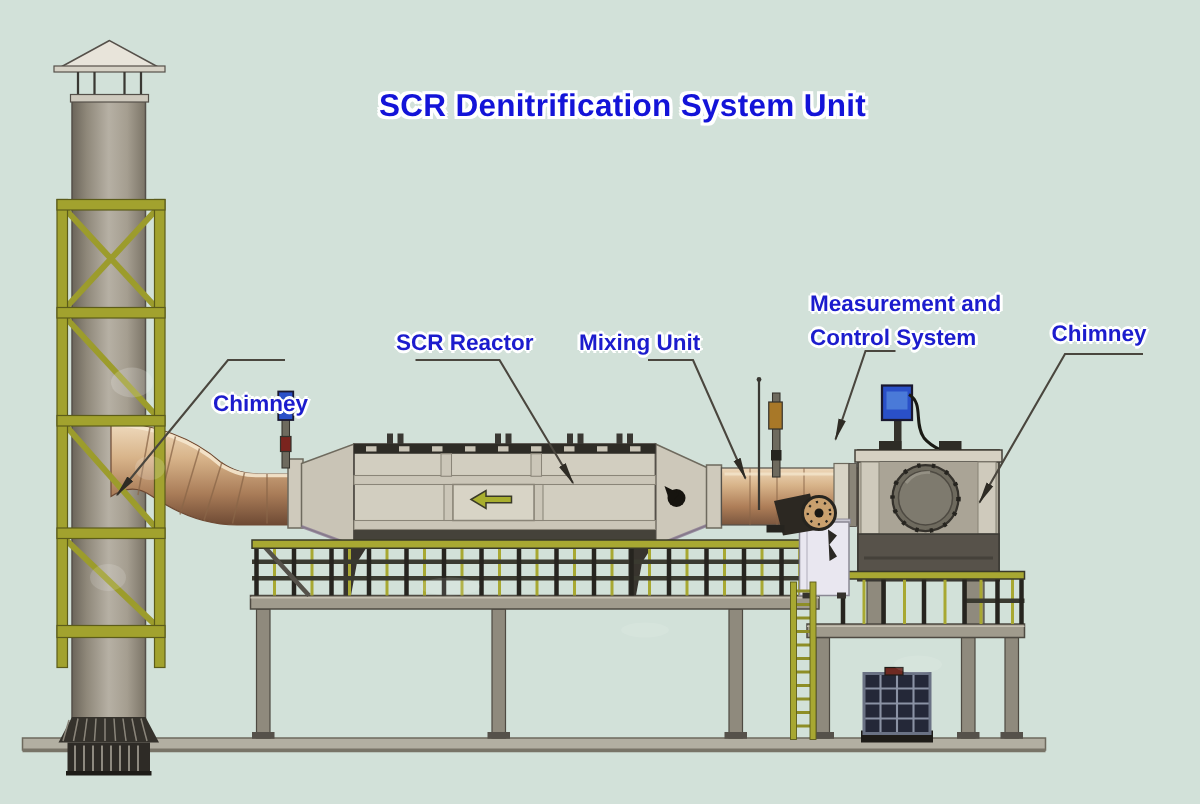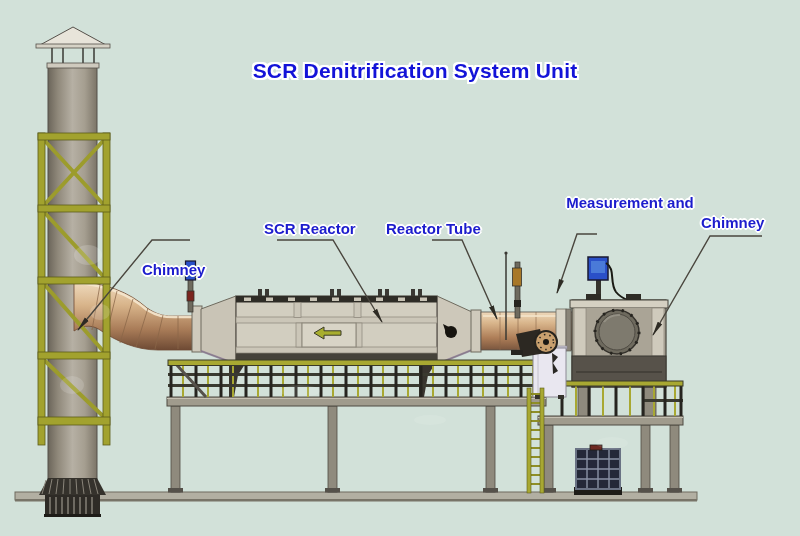--- a/index.html
+++ b/index.html
@@ -32,7 +32,7 @@
   .lbl-chimney{left:142px;top:217px;margin-top:44px;}
   .lbl-reactor{left:244px;top:220px;padding-left:20px;}
   .lbl-mixing{left:386px;top:220px;}
-  .lbl-measure{left:540px;top:191px;width:180px;text-align:center;line-height:23px;}
+  .lbl-measure{left:540px;top:191px;width:180px;text-align:left;line-height:23px;}
   .lbl-heater{left:701px;top:214px;}
 </style>
 </head>

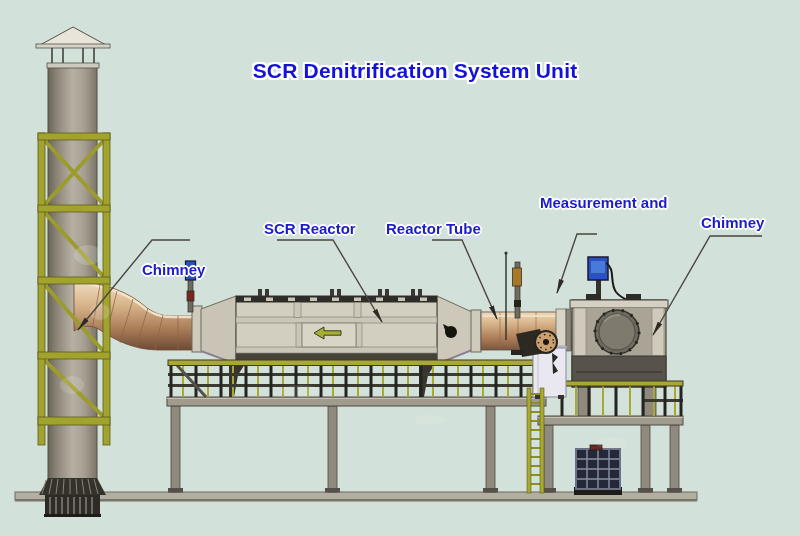--- a/index.html
+++ b/index.html
@@ -393,7 +393,7 @@
 <div class="diagram-title">SCR Denitrification System Unit</div>
 <div class="diagram-label lbl-chimney">Chimney</div>
 <div class="diagram-label lbl-reactor">SCR Reactor</div>
-<div class="diagram-label lbl-mixing">Reactor Tube</div>
+<div class="diagram-label lbl-mixing">Mixing Unit</div>
 <div class="diagram-label lbl-measure">
   <div>Measurement and</div>
 </div>

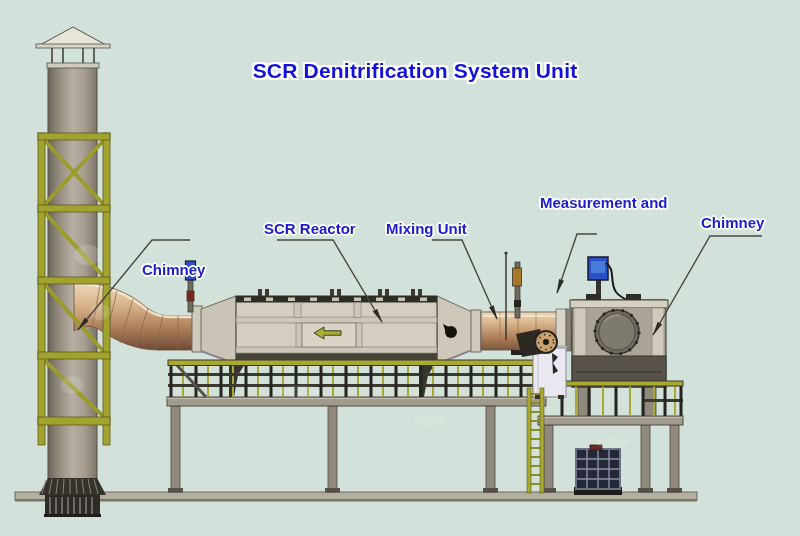--- a/index.html
+++ b/index.html
@@ -396,6 +396,7 @@
 <div class="diagram-label lbl-mixing">Mixing Unit</div>
 <div class="diagram-label lbl-measure">
   <div>Measurement and</div>
+  <div>Control System</div>
 </div>
 <div class="diagram-label lbl-heater">Chimney</div>
 

